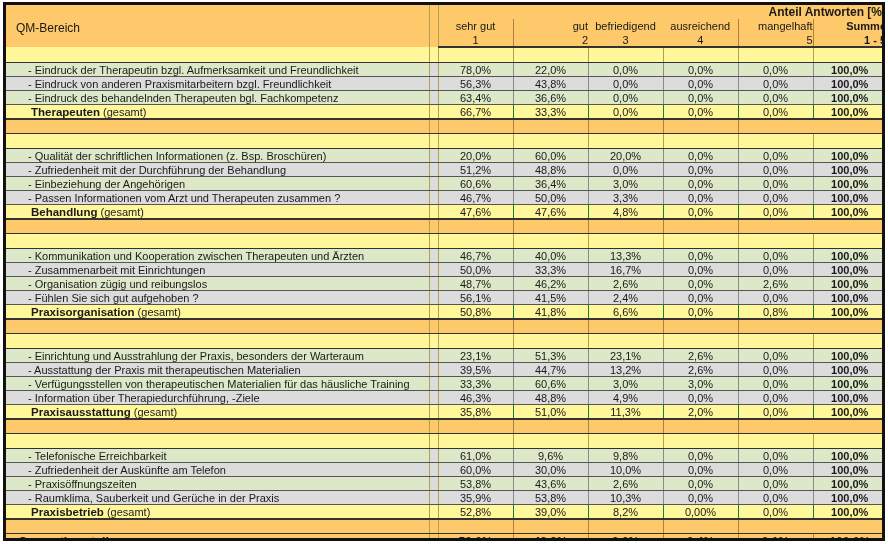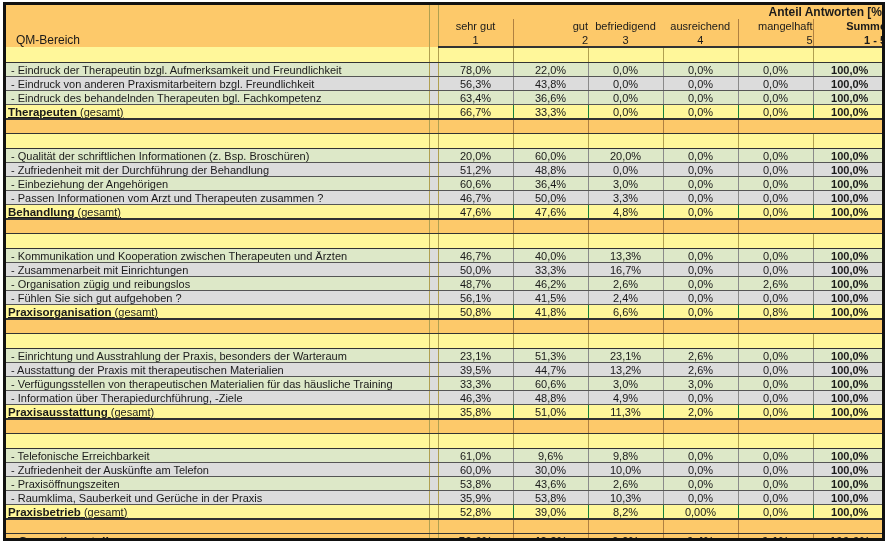--- a/index.html
+++ b/index.html
@@ -38,7 +38,7 @@
   tr.hdr1 td { height: 14px; }
   tr.hdr2 td { height: 14px; }
   tr.hdr3 td { height: 13px; }
-  tr.hdr td.lbl { vertical-align: bottom; padding-left: 10px; font-size: 12px; padding-bottom: 1px; margin-top: 36px; }
+  tr.hdr td.lbl { vertical-align: bottom; padding-left: 10px; font-size: 12px; padding-bottom: 13px; margin-top: 36px; }
   .group-title { text-align: right; font-weight: bold; font-size: 12px; }
   .col-name { text-align: center; font-size: 11px; }
   .col-name.bold { font-weight: bold; padding-left: 25px; }

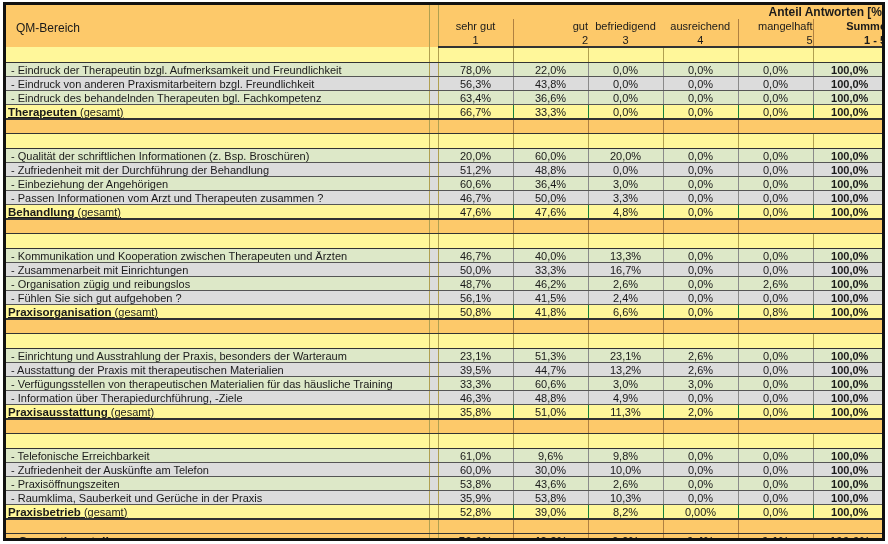--- a/index.html
+++ b/index.html
@@ -53,7 +53,7 @@
   tr.item td { height: 13px; border-bottom: 1px solid #555; }
   tr.item.green td { background: #dde8c8; }
   tr.item.grey td { background: #dcdcdc; }
-  tr.item td.lbl { padding-left: 5px; font-size: 11px; }
+  tr.item td.lbl { padding-left: 22px; font-size: 11px; }
   tr.item td.val { text-align: center; font-size: 11px; border-left: 1px solid #8a8a8a; }
   tr.item td.sum { font-weight: bold; }
 

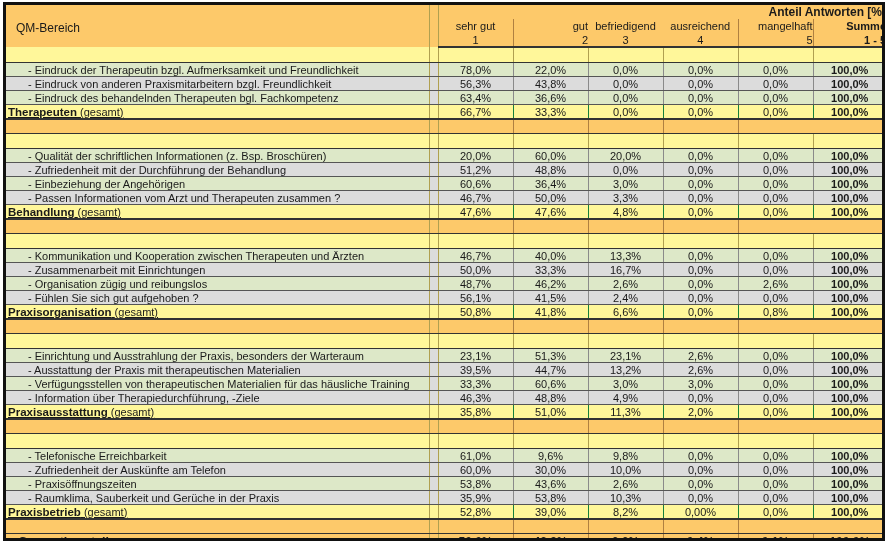--- a/index.html
+++ b/index.html
@@ -59,7 +59,7 @@
 
   
   tr.sub td { background: #fff79a; height: 13px; border-bottom: 2px solid #333; border-top: 1.5px solid #333; }
-  tr.sub td.lbl { padding-left: 2px; font-size: 11px; text-decoration: underline; }
+  tr.sub td.lbl { padding-left: 25px; font-size: 11px; }
   tr.sub td.lbl b { font-size: 11.5px; }
   tr.sub td.val { text-align: center; border-left: 1px solid #15803d; }
   tr.sub td.sum { font-weight: bold; }

